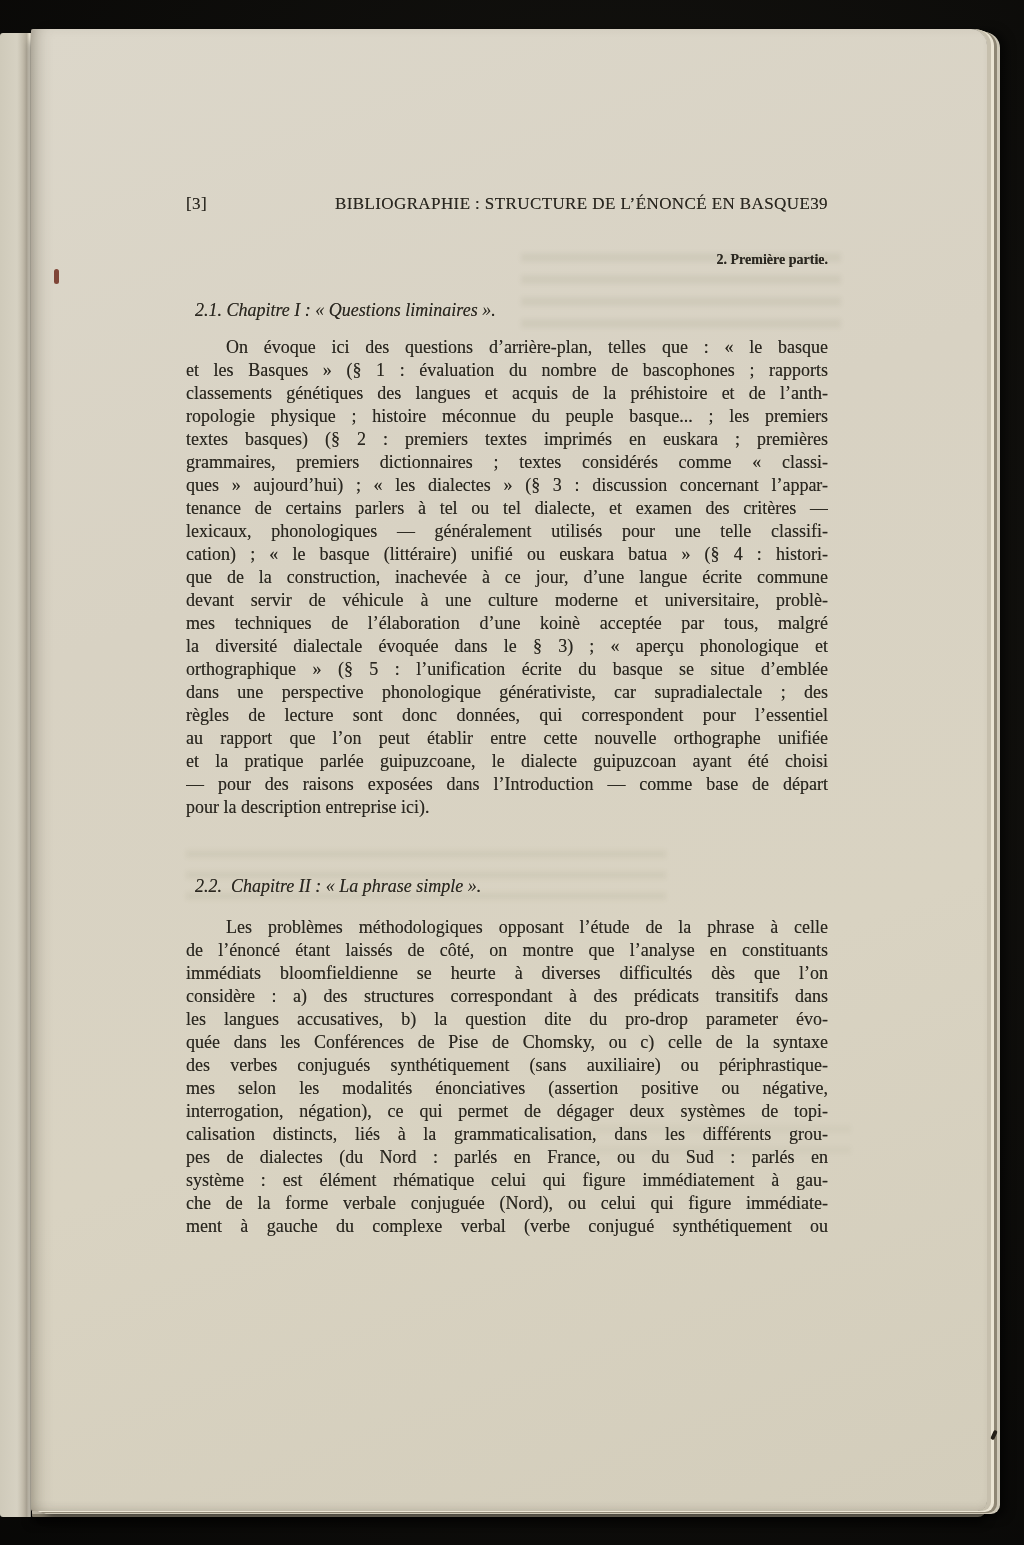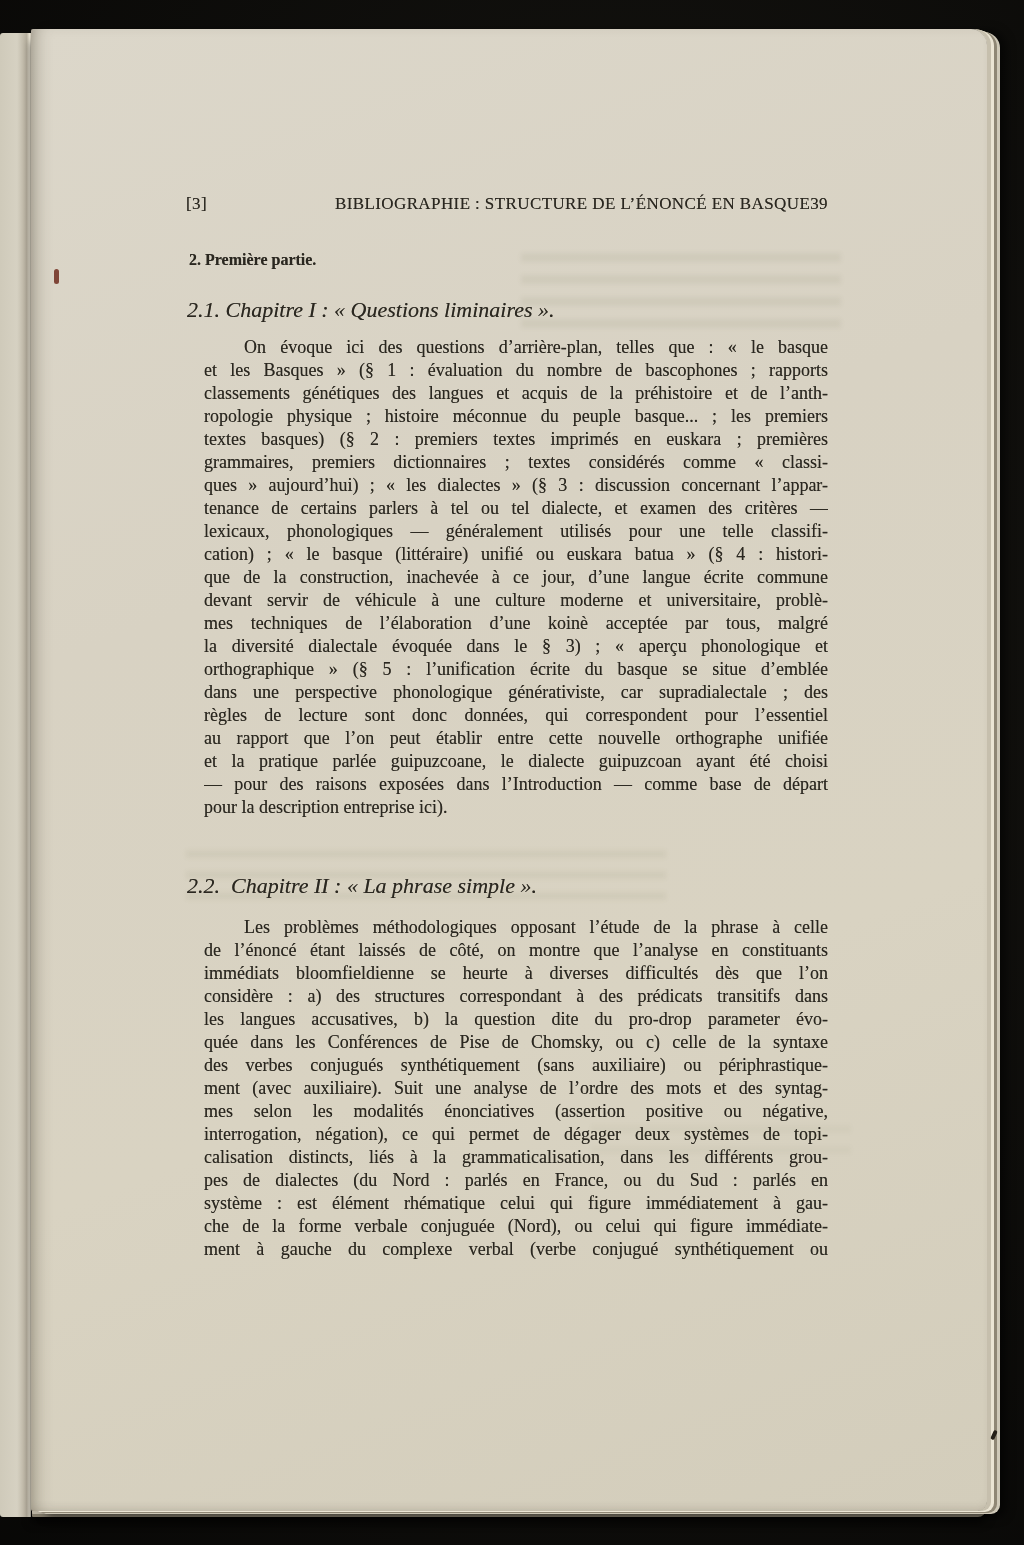--- a/index.html
+++ b/index.html
@@ -68,9 +68,10 @@
   .running-header .hdr-title { flex: 1; text-align: right; }
   h2.part-heading {
     margin: 34px 0 0 3px;
-    font-size: 16px;
+    font-size: 14px;
     line-height: 22px;
     font-weight: bold;
+    text-align: right;
   }
   h3.chapter-heading {
     margin: 28px 0 0 1px;

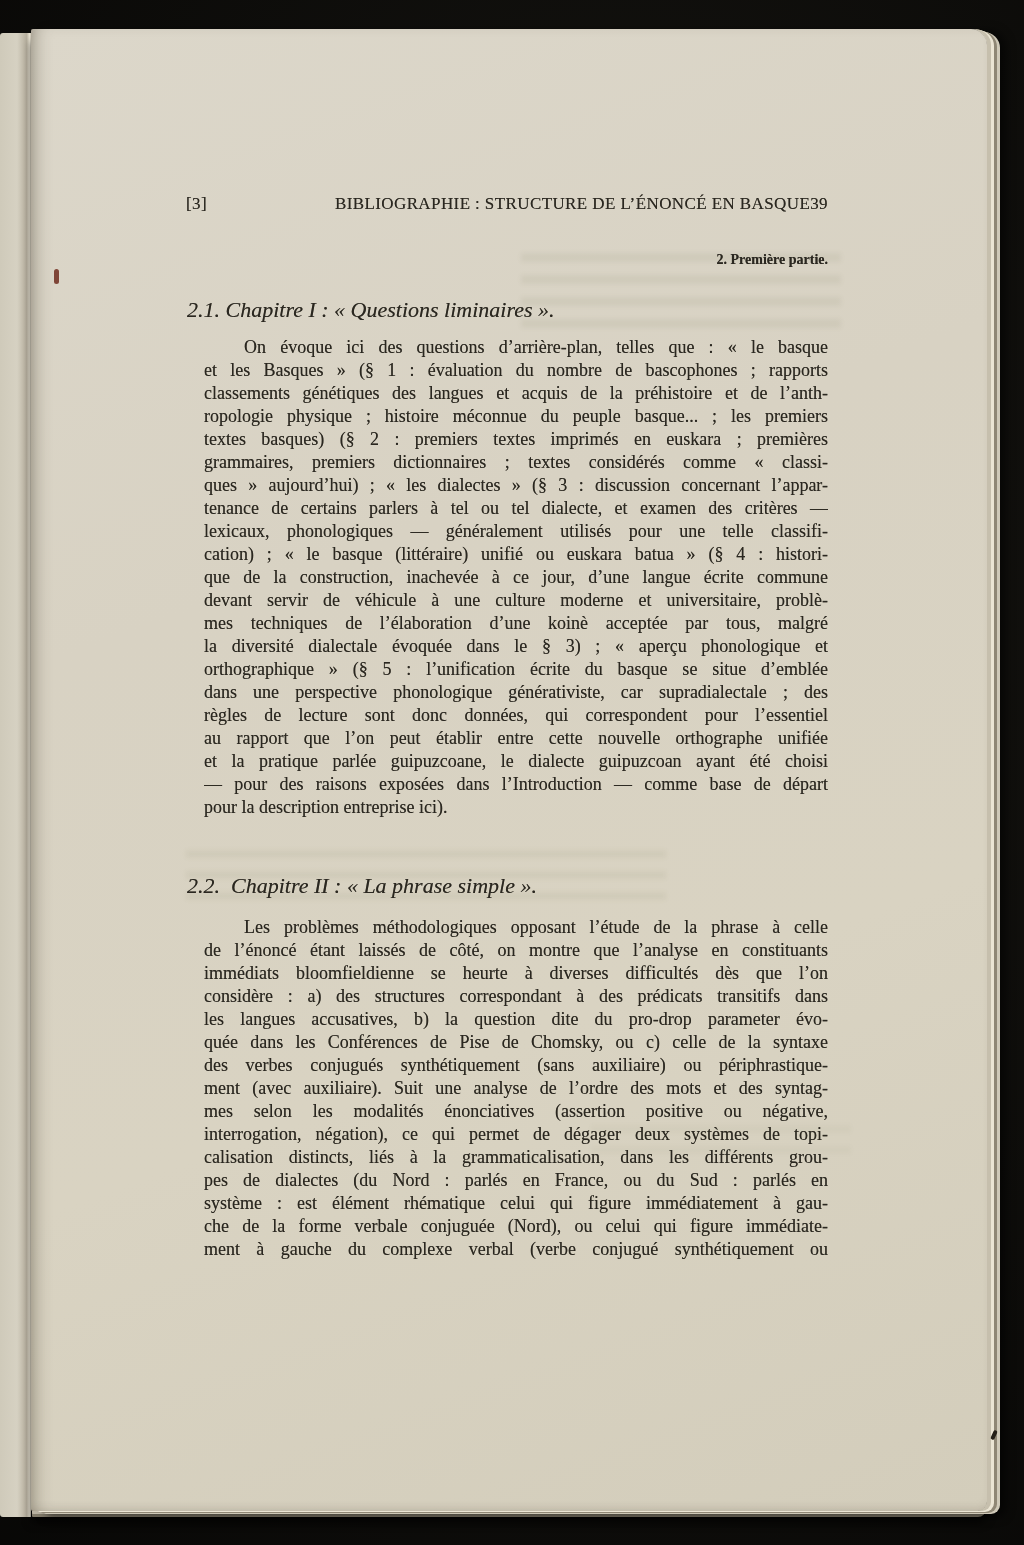--- a/index.html
+++ b/index.html
@@ -74,8 +74,8 @@
     text-align: right;
   }
   h3.chapter-heading {
-    margin: 28px 0 0 1px;
-    font-size: 22px;
+    margin: 28px 0 0 9px;
+    font-size: 18px;
     line-height: 22px;
     font-weight: normal;
     font-style: italic;

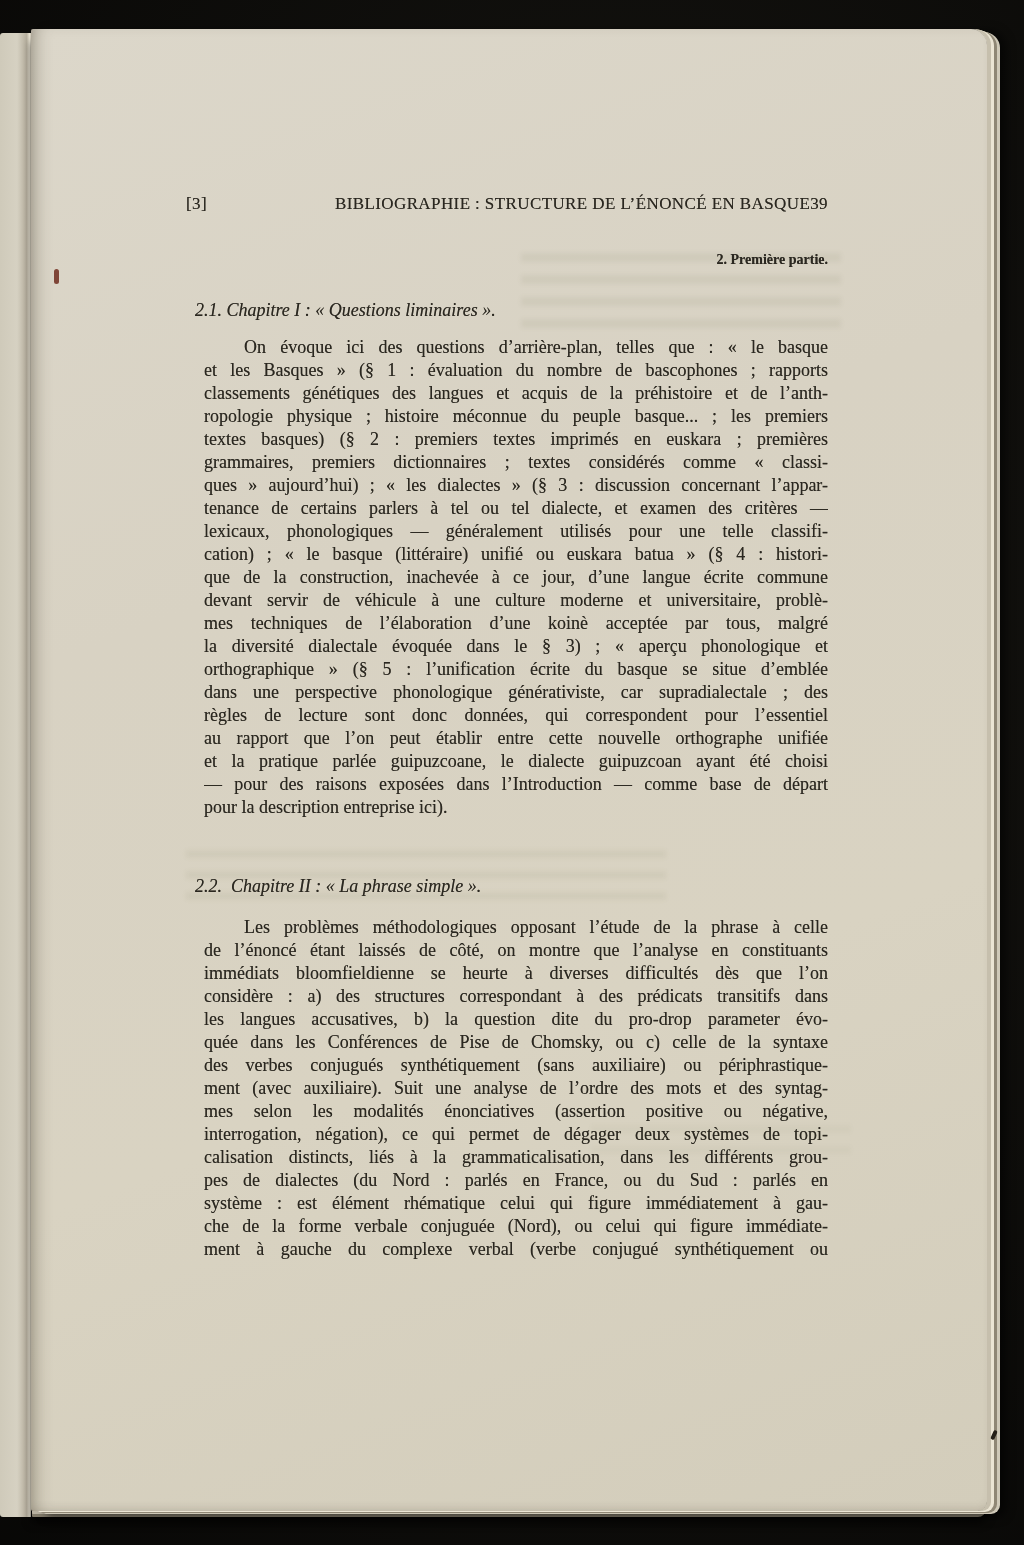--- a/index.html
+++ b/index.html
@@ -92,7 +92,6 @@
     text-align-last: justify;
     height: 23px;
     overflow: hidden;
-    margin-left: 18px;
   }
   .txtline.lastline { text-align-last: left; }
   .para .txtline:first-child { text-indent: 40px; }

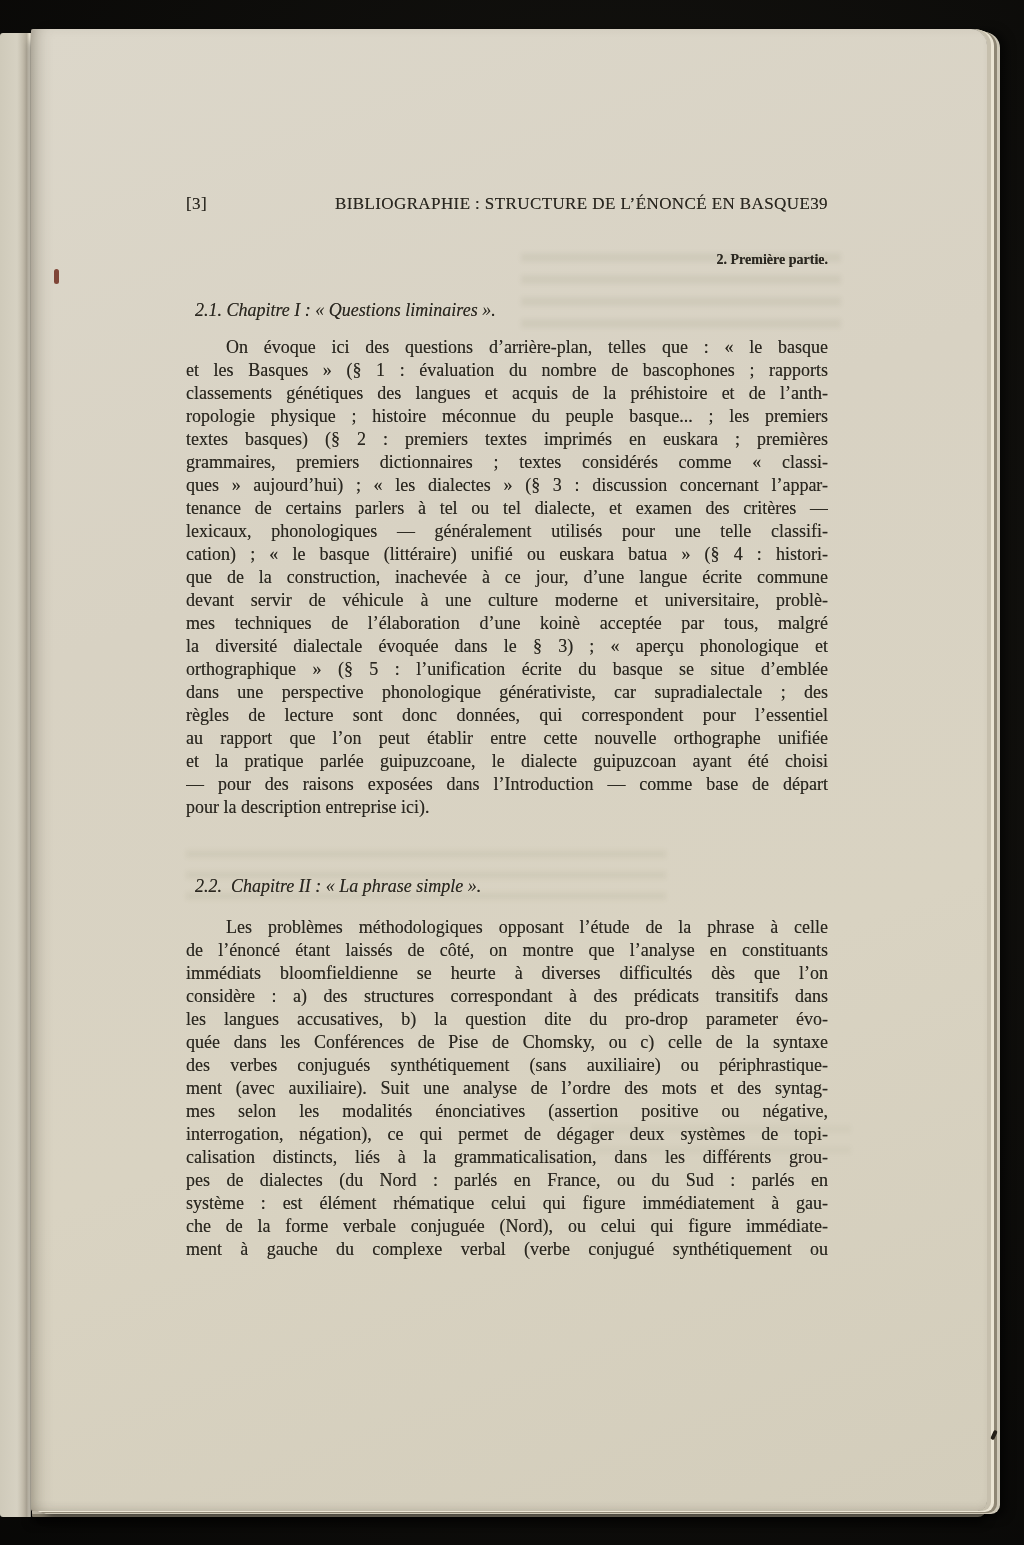--- a/index.html
+++ b/index.html
@@ -197,7 +197,6 @@
           <div class="txtline"><span>les langues accusatives, b) la question dite du </span><span class="it">pro-drop parameter</span><span> évo-</span></div>
           <div class="txtline"><span>quée dans les Conférences de Pise de Chomsky, ou c) celle de la syntaxe</span></div>
           <div class="txtline"><span>des verbes conjugués synthétiquement (sans auxiliaire) ou périphrastique-</span></div>
-          <div class="txtline"><span>ment (avec auxiliaire). Suit une analyse de l’ordre des mots et des syntag-</span></div>
           <div class="txtline"><span>mes selon les modalités énonciatives (assertion positive ou négative,</span></div>
           <div class="txtline"><span>interrogation, négation), ce qui permet de dégager deux systèmes de topi-</span></div>
           <div class="txtline"><span>calisation distincts, liés à la grammaticalisation, dans les différents grou-</span></div>

